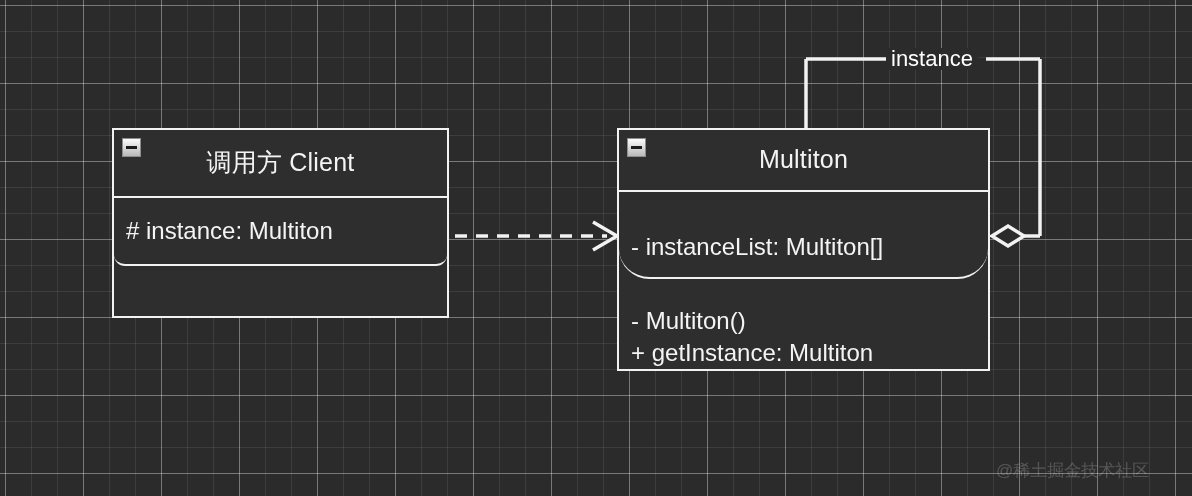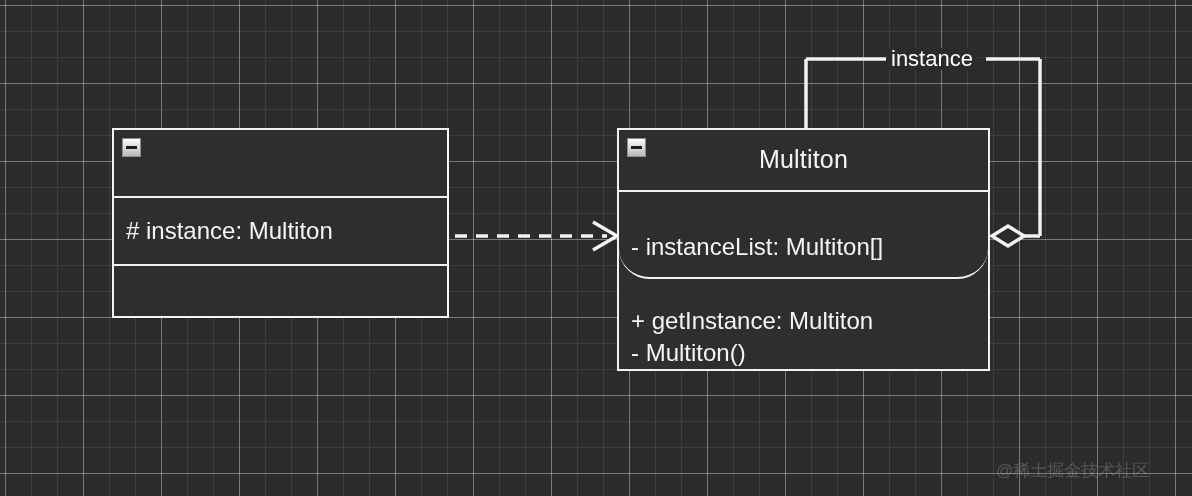--- a/index.html
+++ b/index.html
@@ -158,6 +158,7 @@
       <span class="collapse-icon">
         <span class="bar"></span>
       </span>
+      <span class="uml-title">调用方 Client</span>
     </div>
 
     <div class="uml-compartment bordered" style="height:68px;">

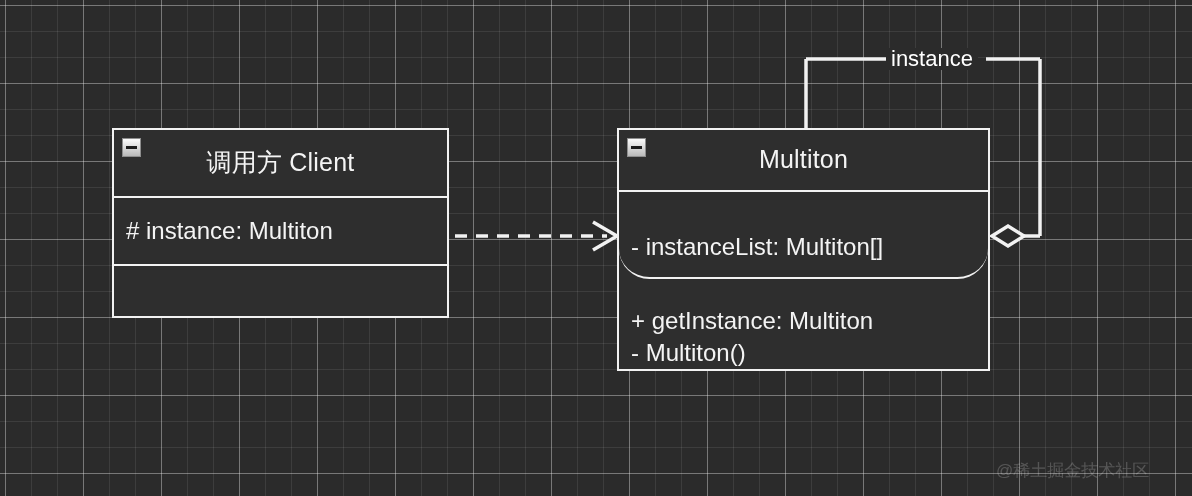--- a/index.html
+++ b/index.html
@@ -161,7 +161,7 @@
       <span class="uml-title">调用方 Client</span>
     </div>
 
-    <div class="uml-compartment bordered" style="height:68px;">
+    <div class="uml-compartment bordered" style="height:68px;border-radius:11px;">
       <div class="uml-member"># instance: Multiton</div>
     </div>
 

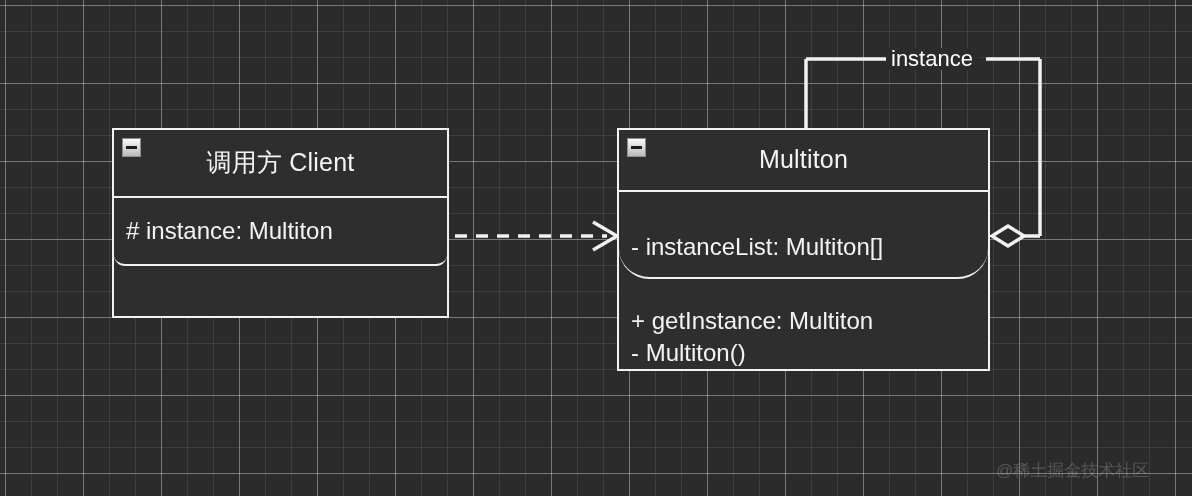--- a/index.html
+++ b/index.html
@@ -182,8 +182,8 @@
     </div>
 
     <div class="uml-compartment" style="flex:1;">
+      <div class="uml-member">- Multiton()</div>
       <div class="uml-member">+ getInstance: Multiton</div>
-      <div class="uml-member">- Multiton()</div>
     </div>
   </div>
 

